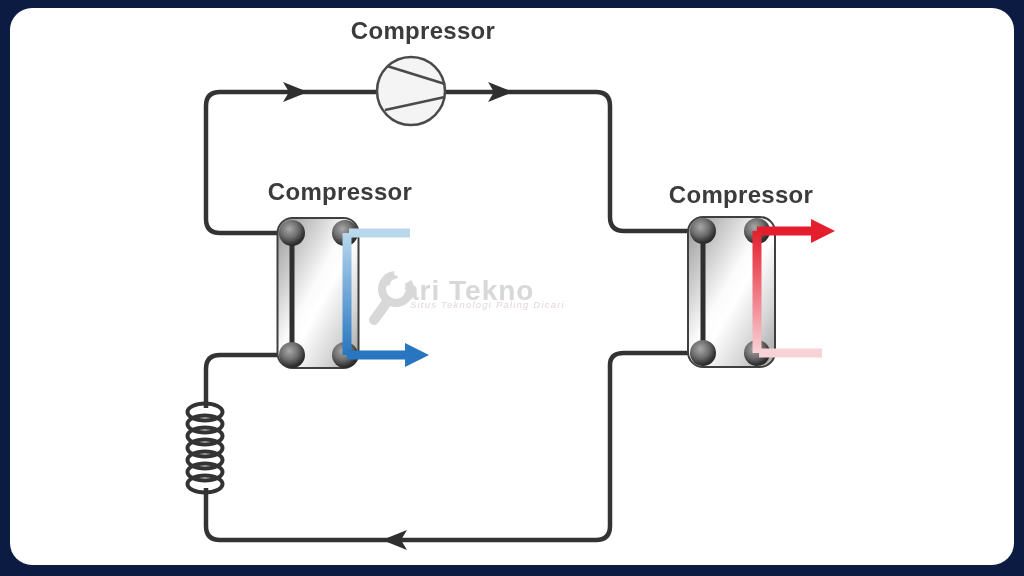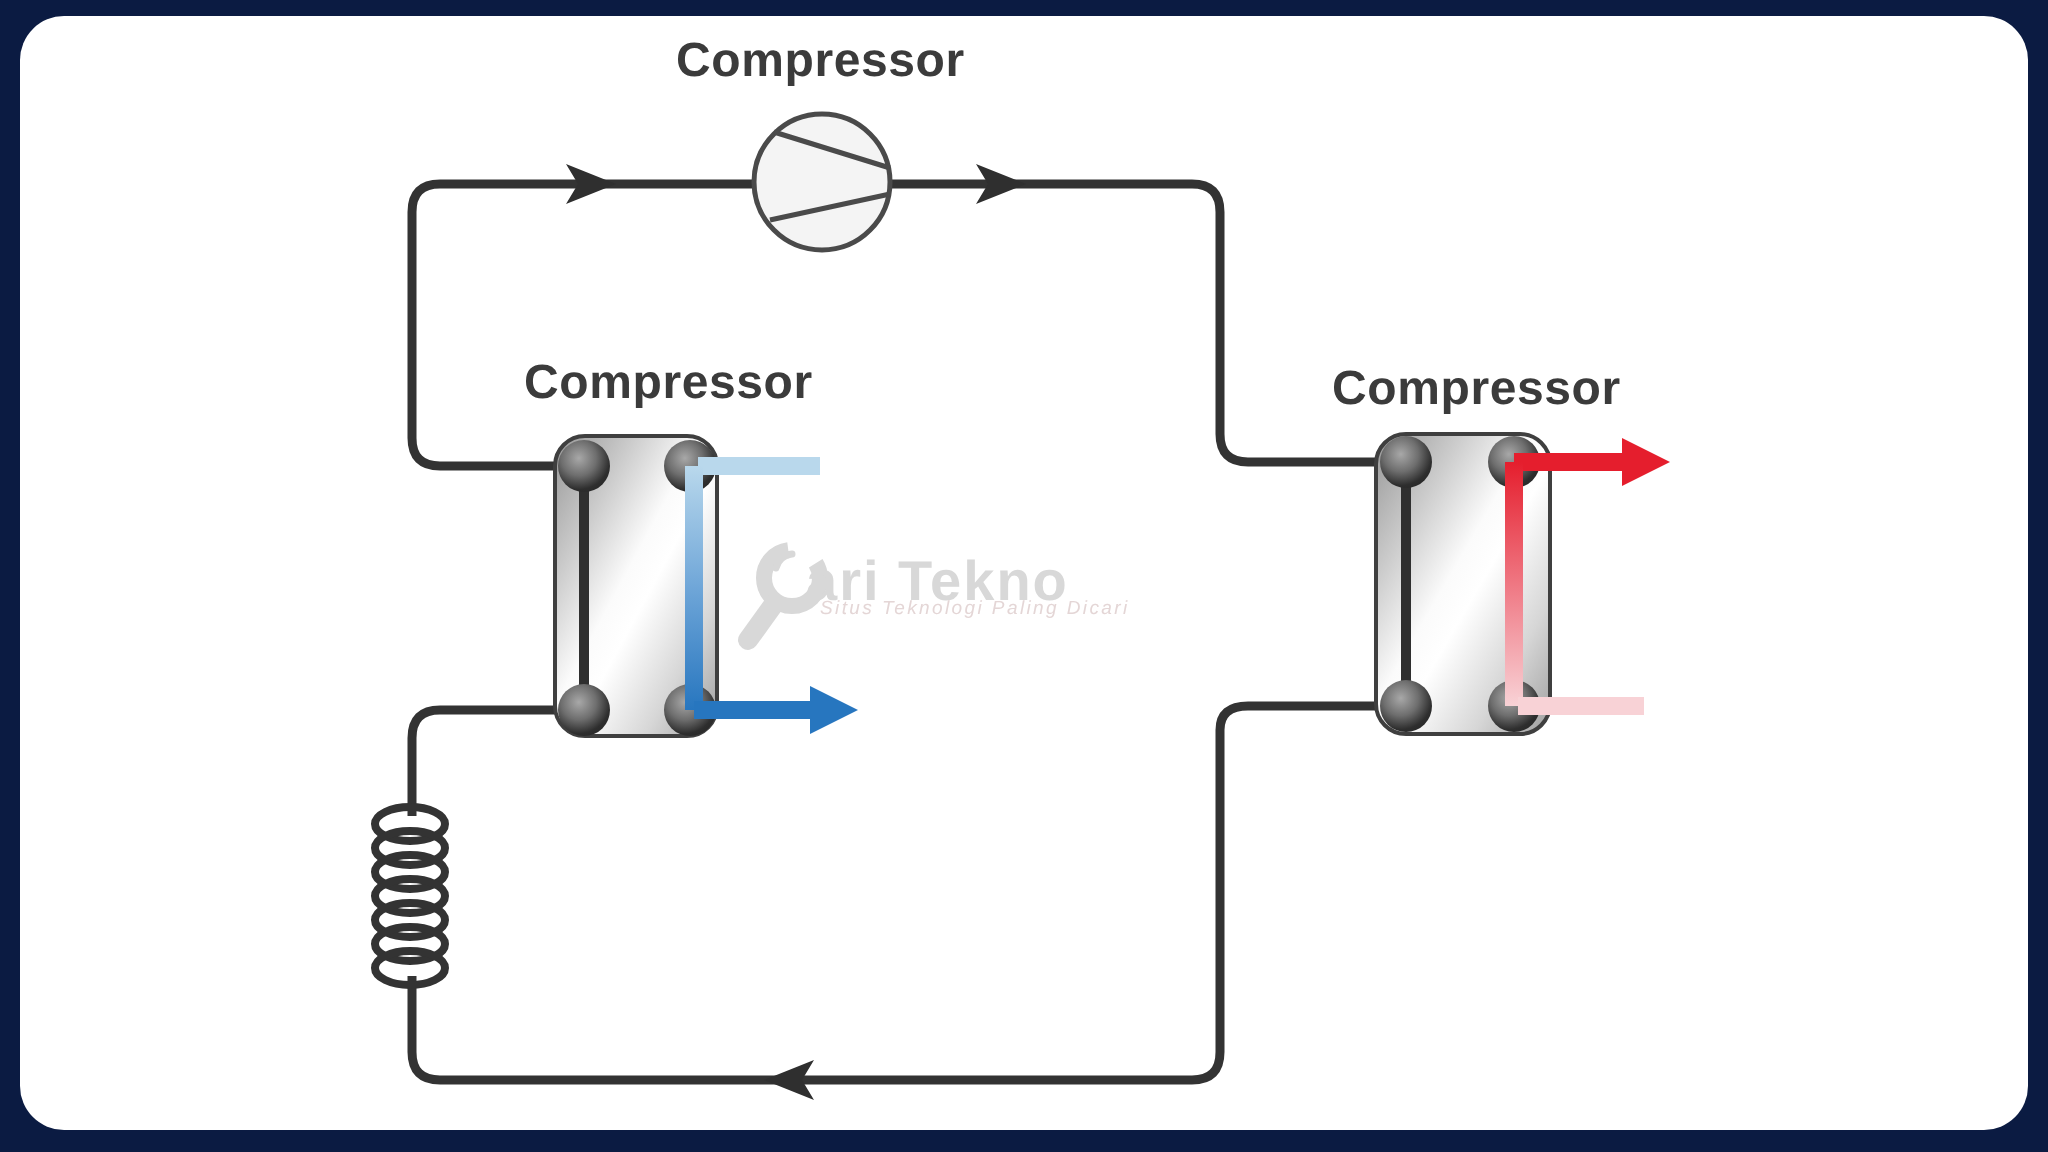--- a/index.html
+++ b/index.html
@@ -29,7 +29,7 @@
   .comp-label{
     position:absolute;color:var(--ink);
     font-weight:800;font-size:24px;letter-spacing:.3px;
-    text-align:left;white-space:nowrap;
+    text-align:center;white-space:nowrap;
   }
   .label-compressor{left:338px;top:17px;width:170px;}
   .label-evaporator{left:262px;top:178px;width:156px;}

